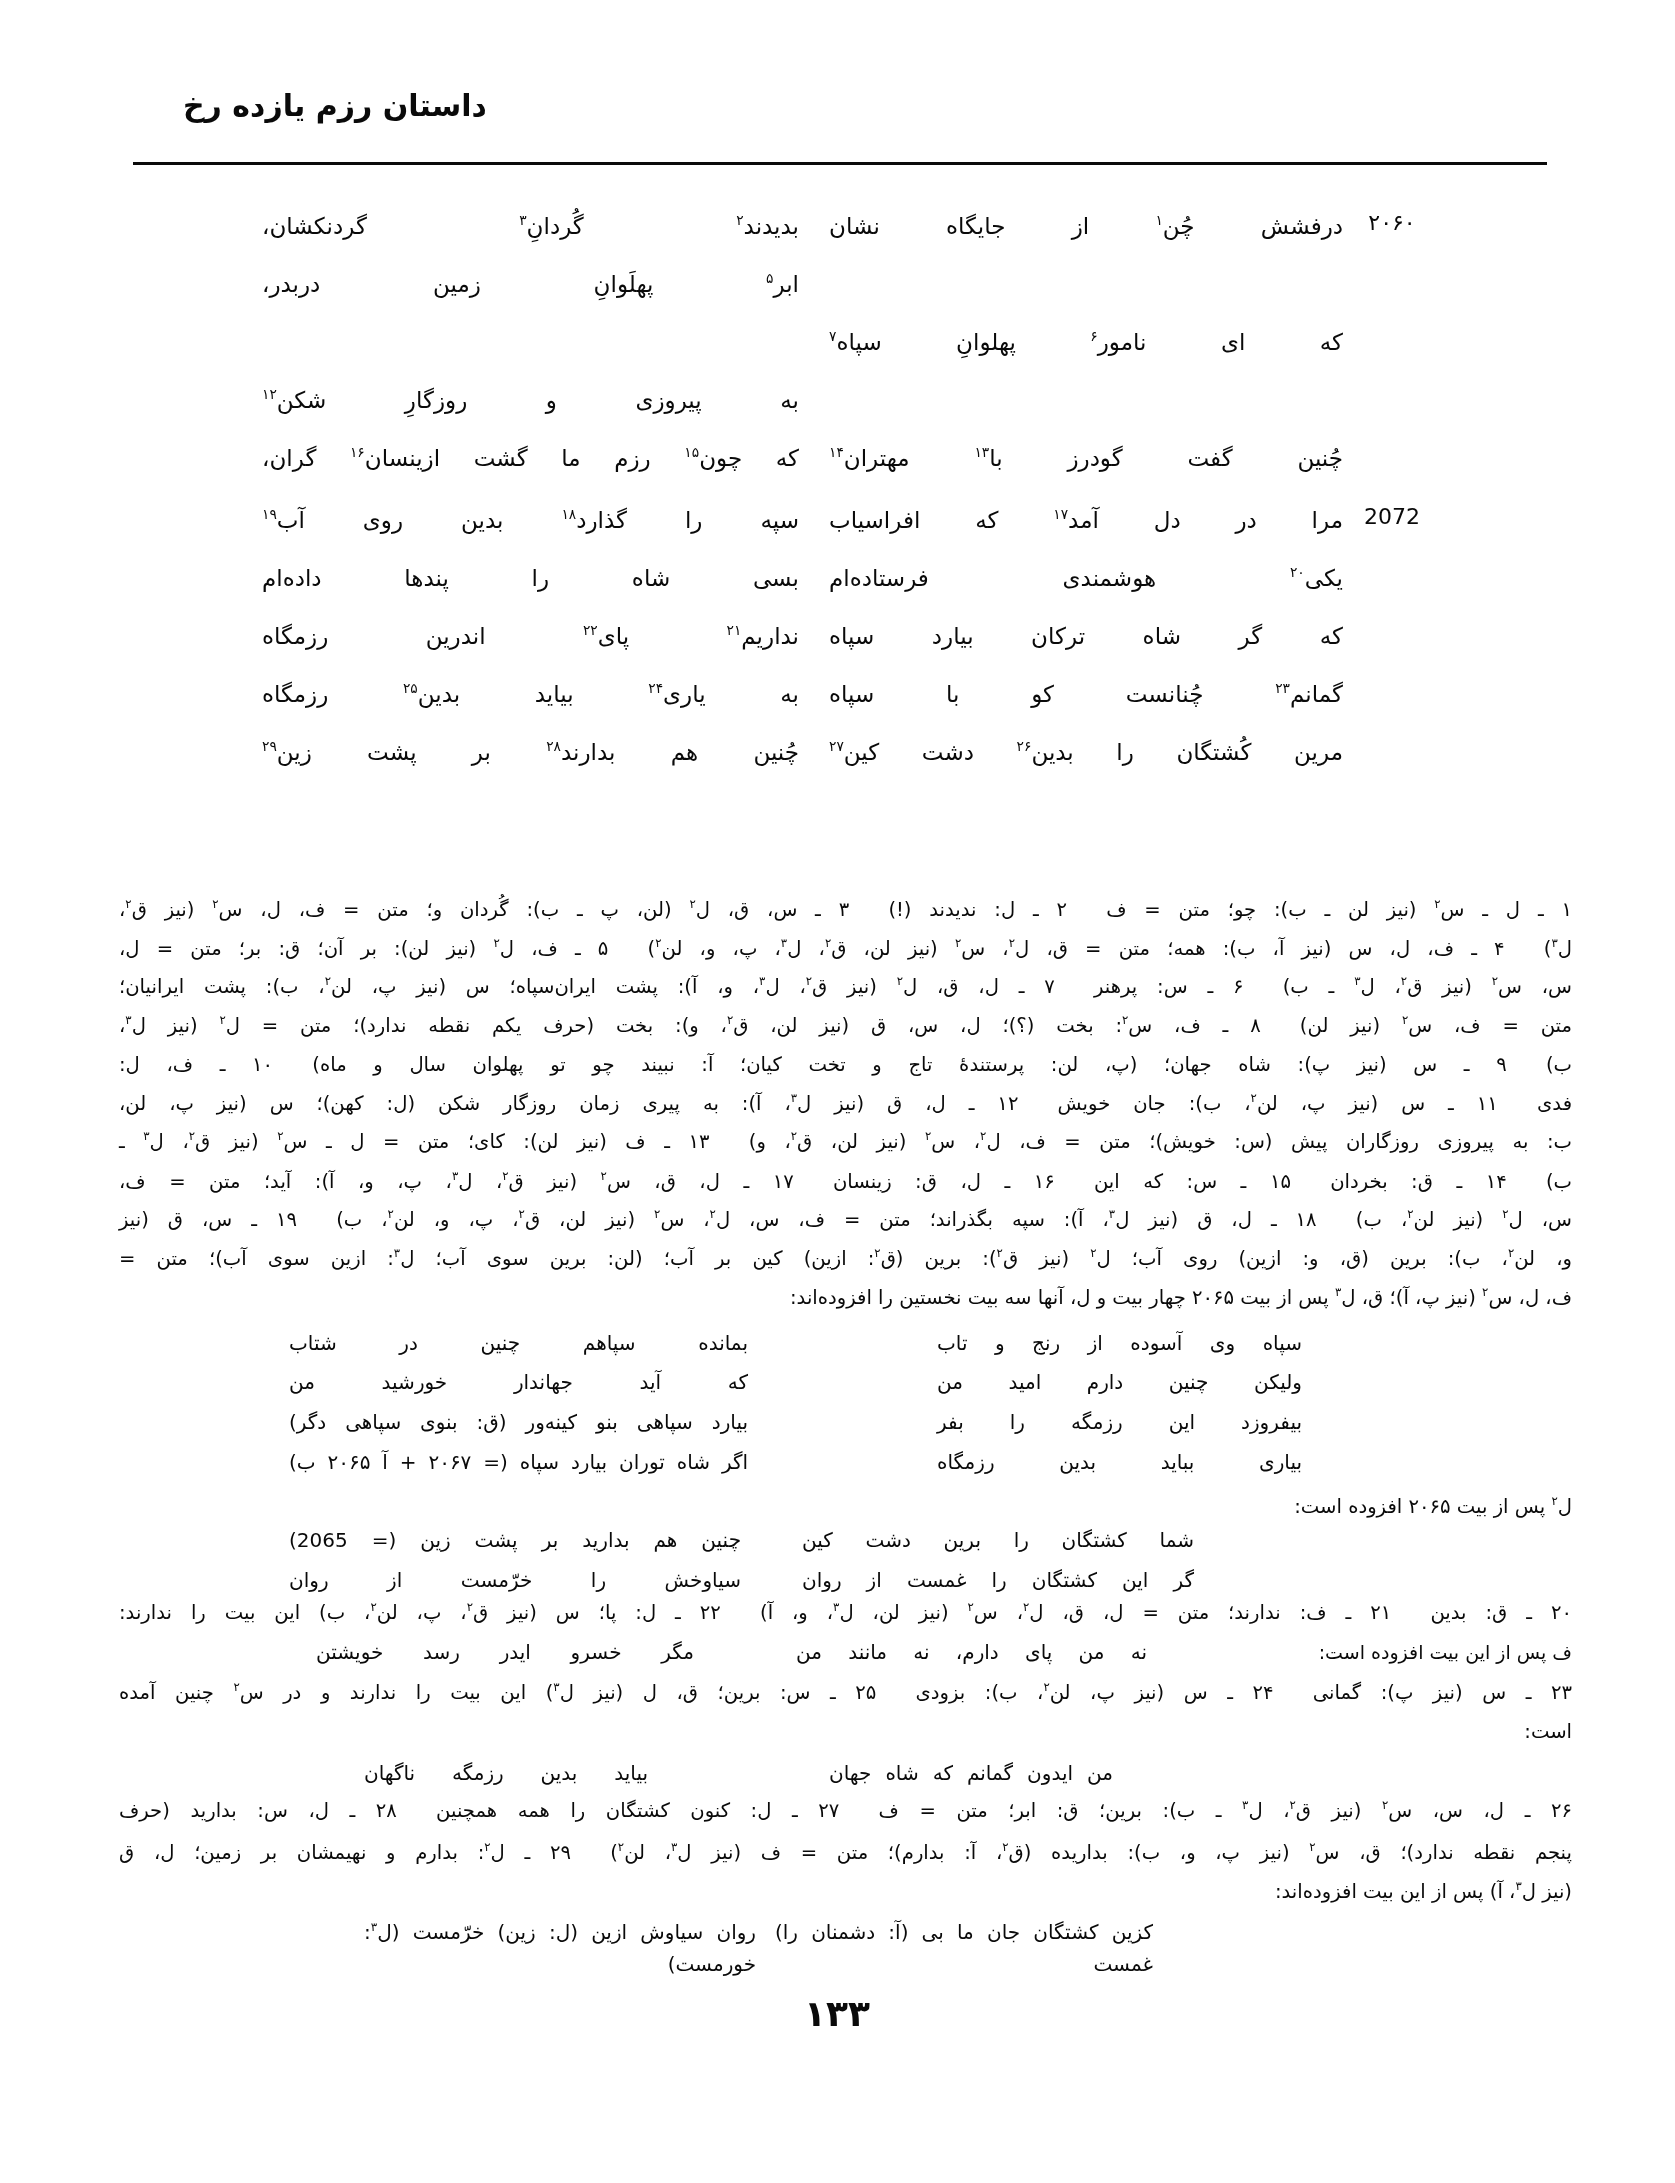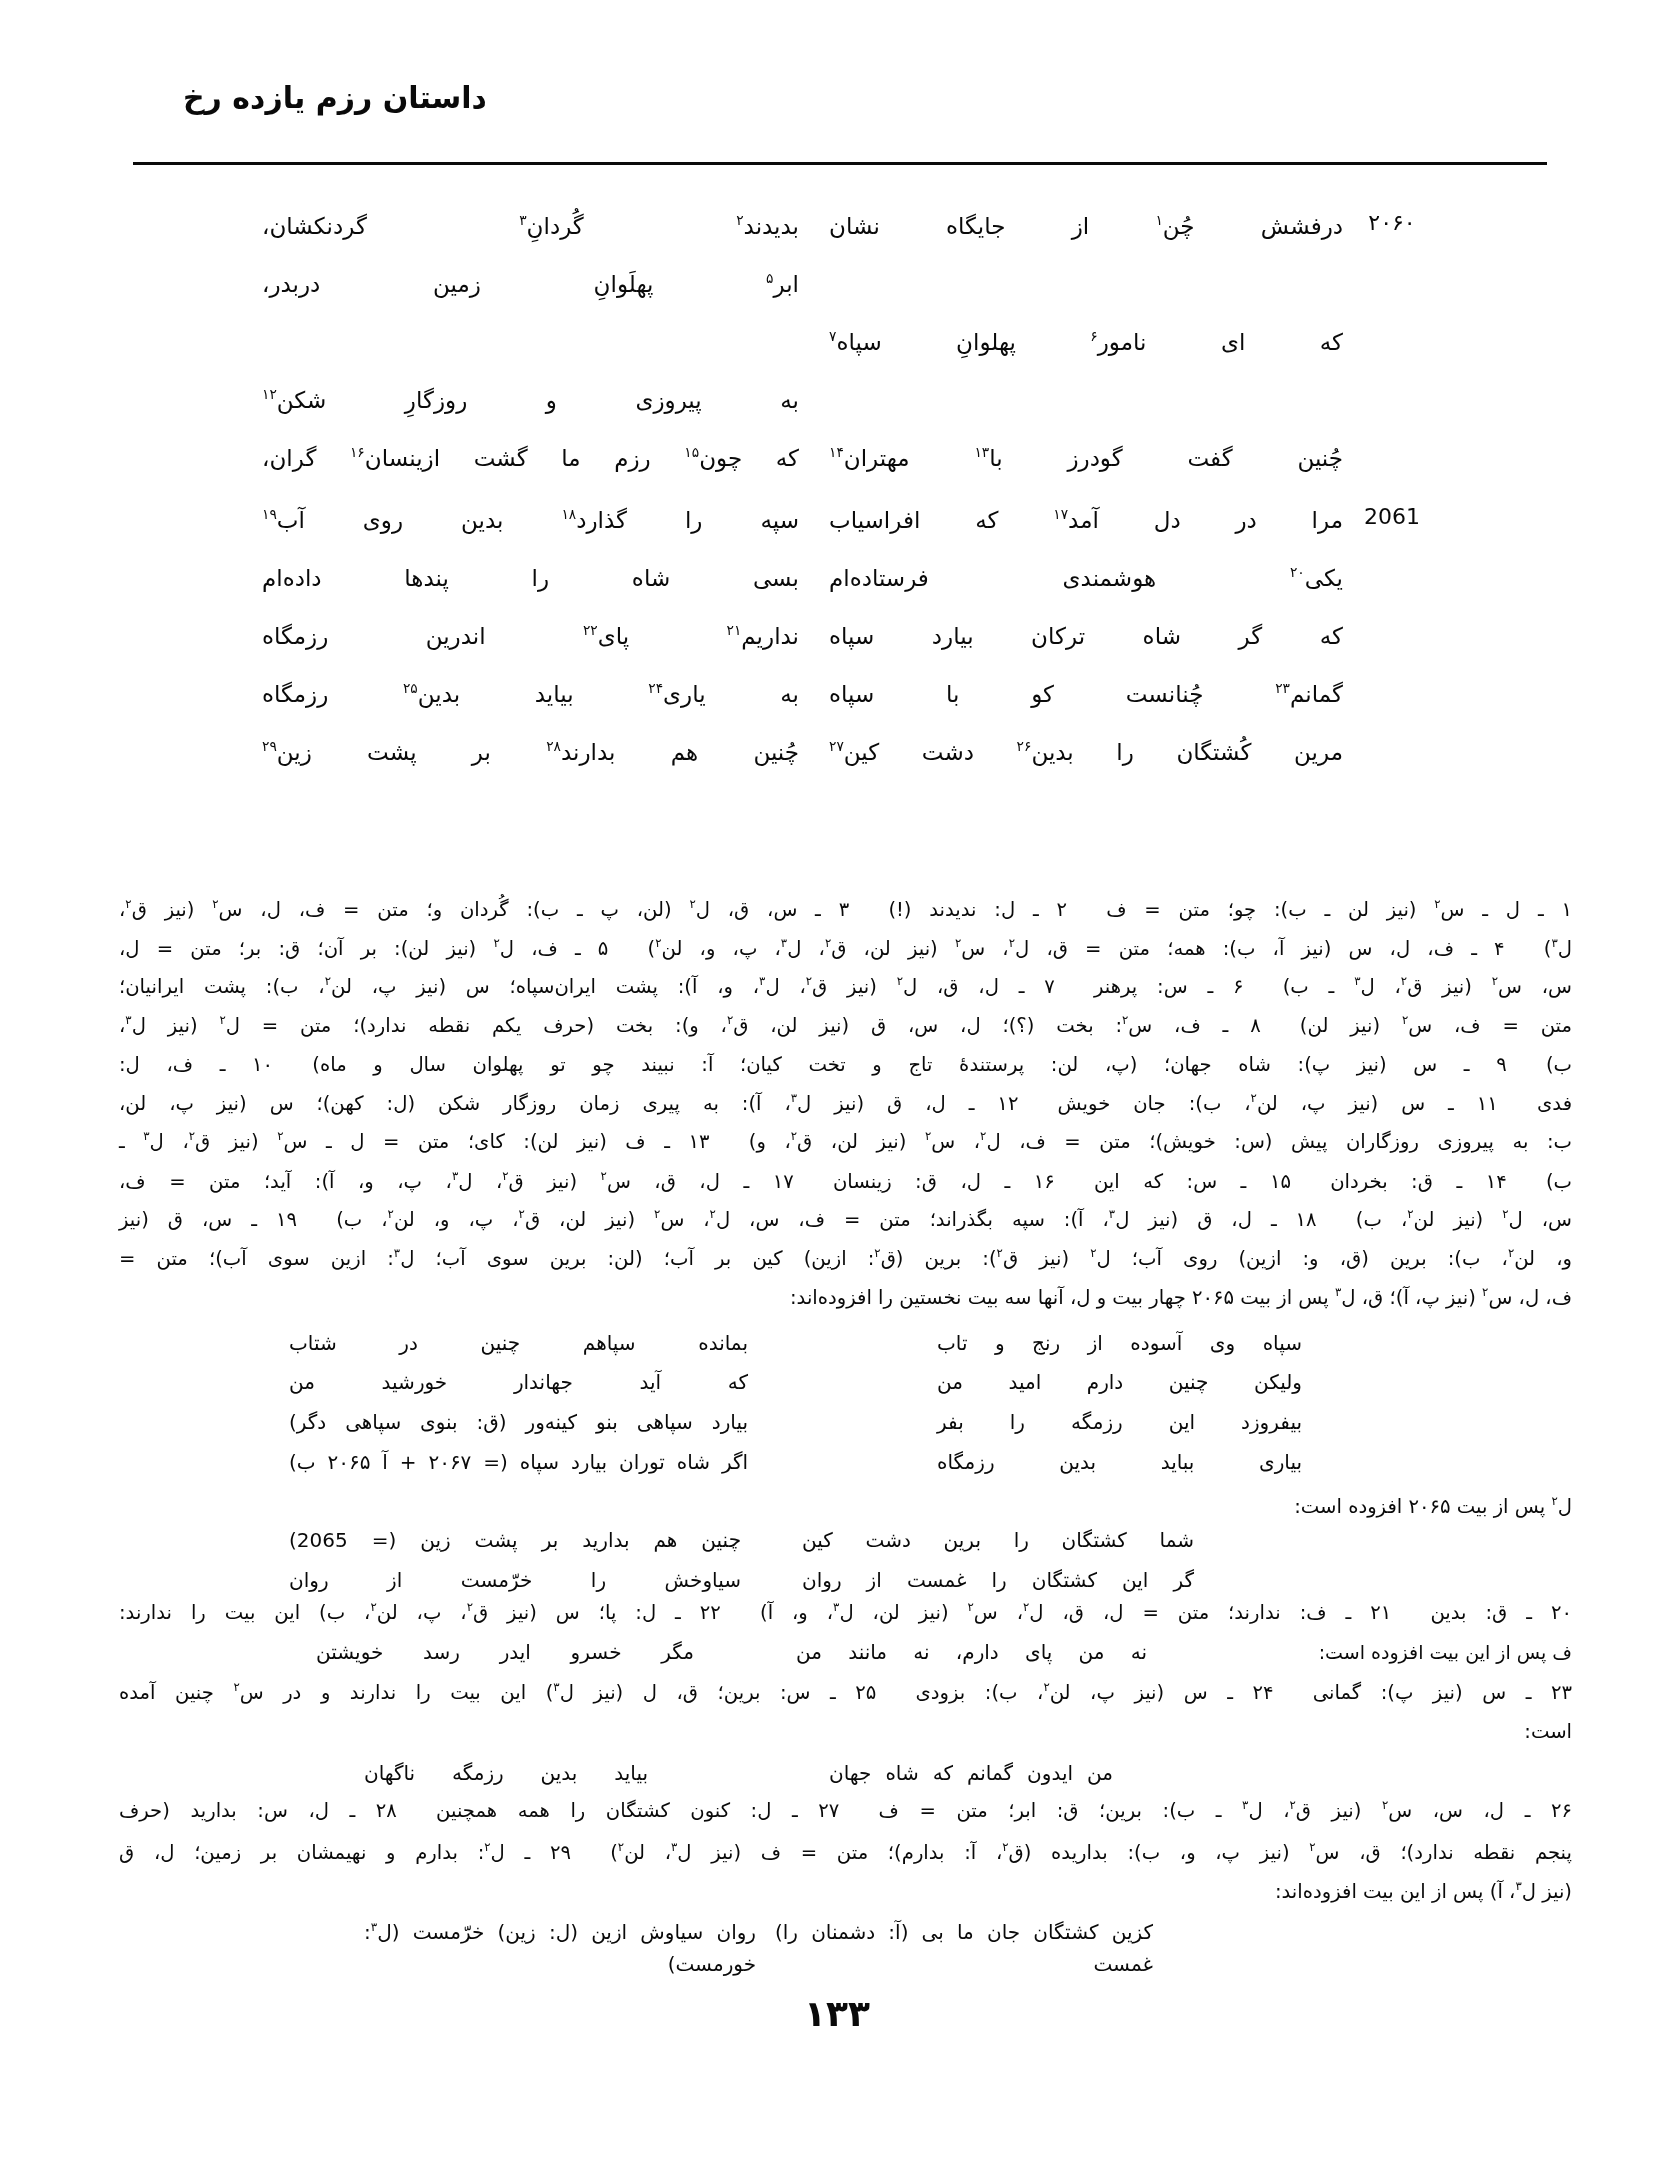--- a/index.html
+++ b/index.html
@@ -15,7 +15,7 @@
   }
   
   .running-title{
-    position:absolute;top:80px;left:184px;
+    position:absolute;top:88px;left:184px;
     font-size:30px;font-weight:bold;letter-spacing:0;
   }
   .header-rule{

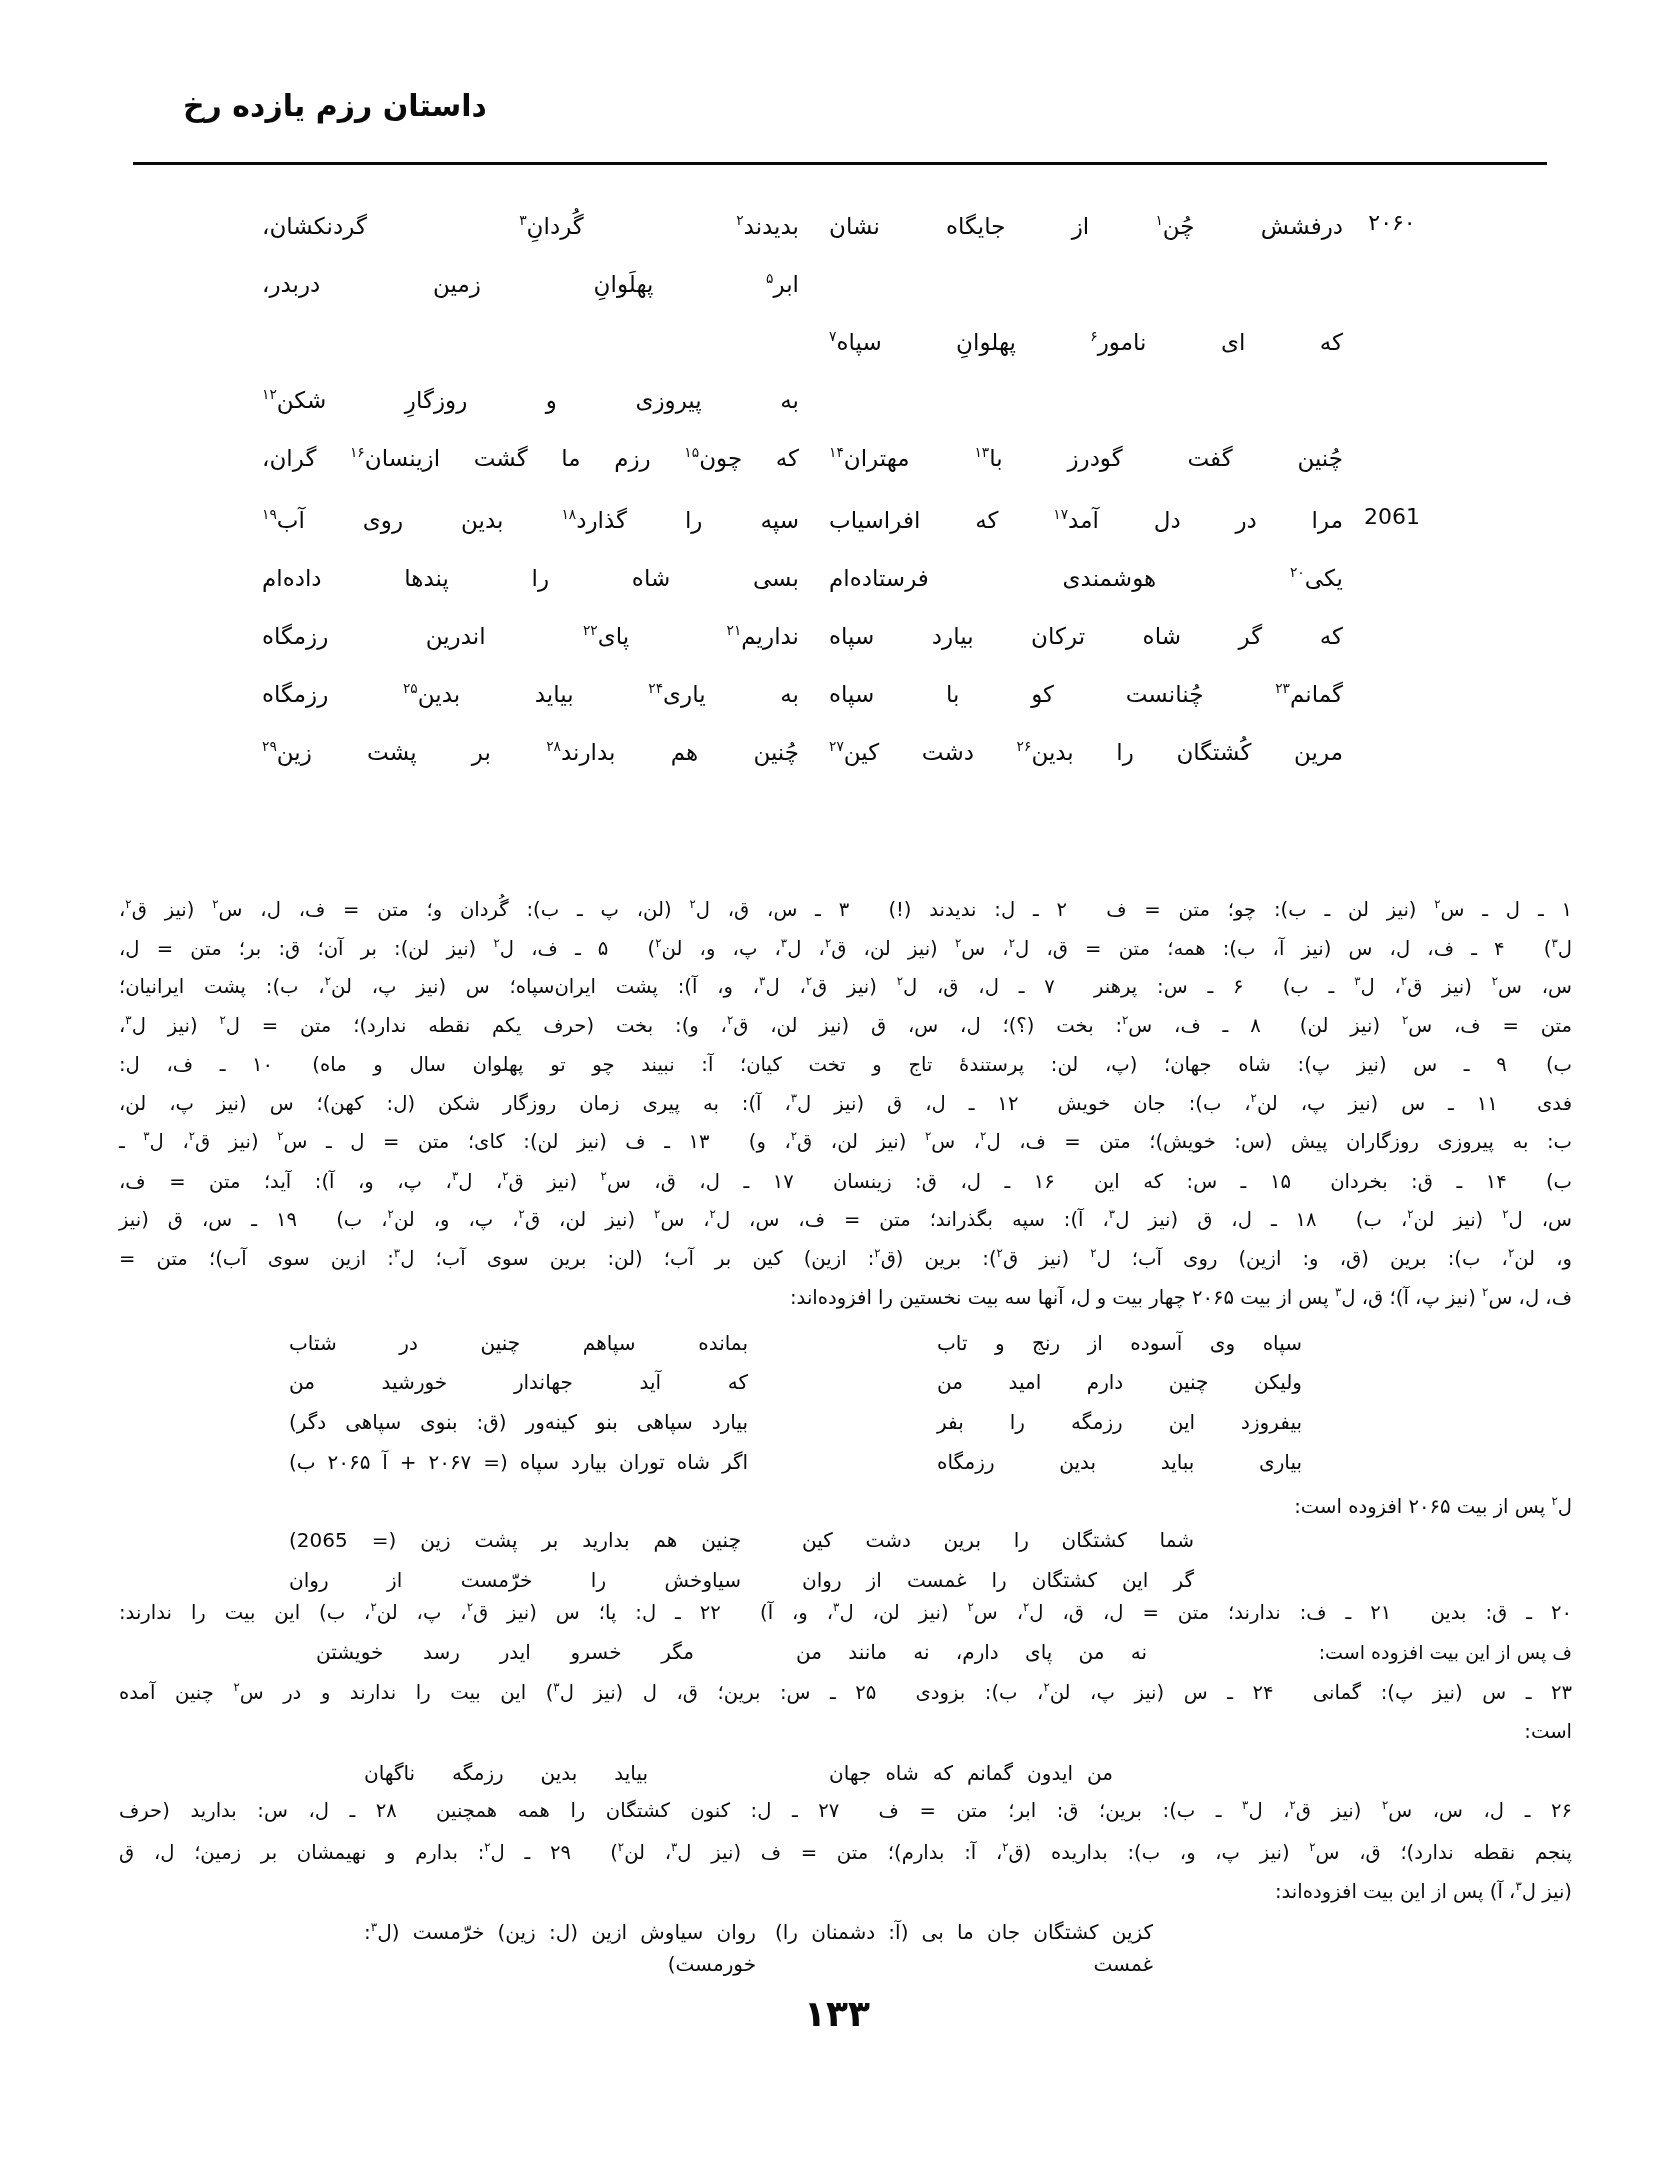--- a/index.html
+++ b/index.html
@@ -98,7 +98,7 @@
       <div class="hemi hemi-l">که چون<sup>۱۵</sup> رزم ما گشت ازینسان<sup>۱۶</sup> گران،</div>
     </div>
     <div class="verse-row" style="top:500px">
-      <div class="v-num">2061</div>
+      <div class="v-num">2072</div>
       <div class="hemi hemi-r">مرا در دل آمد<sup>۱۷</sup> که افراسیاب</div>
       <div class="hemi hemi-l">سپه را گذارد<sup>۱۸</sup> بدین روی آب<sup>۱۹</sup></div>
     </div>

